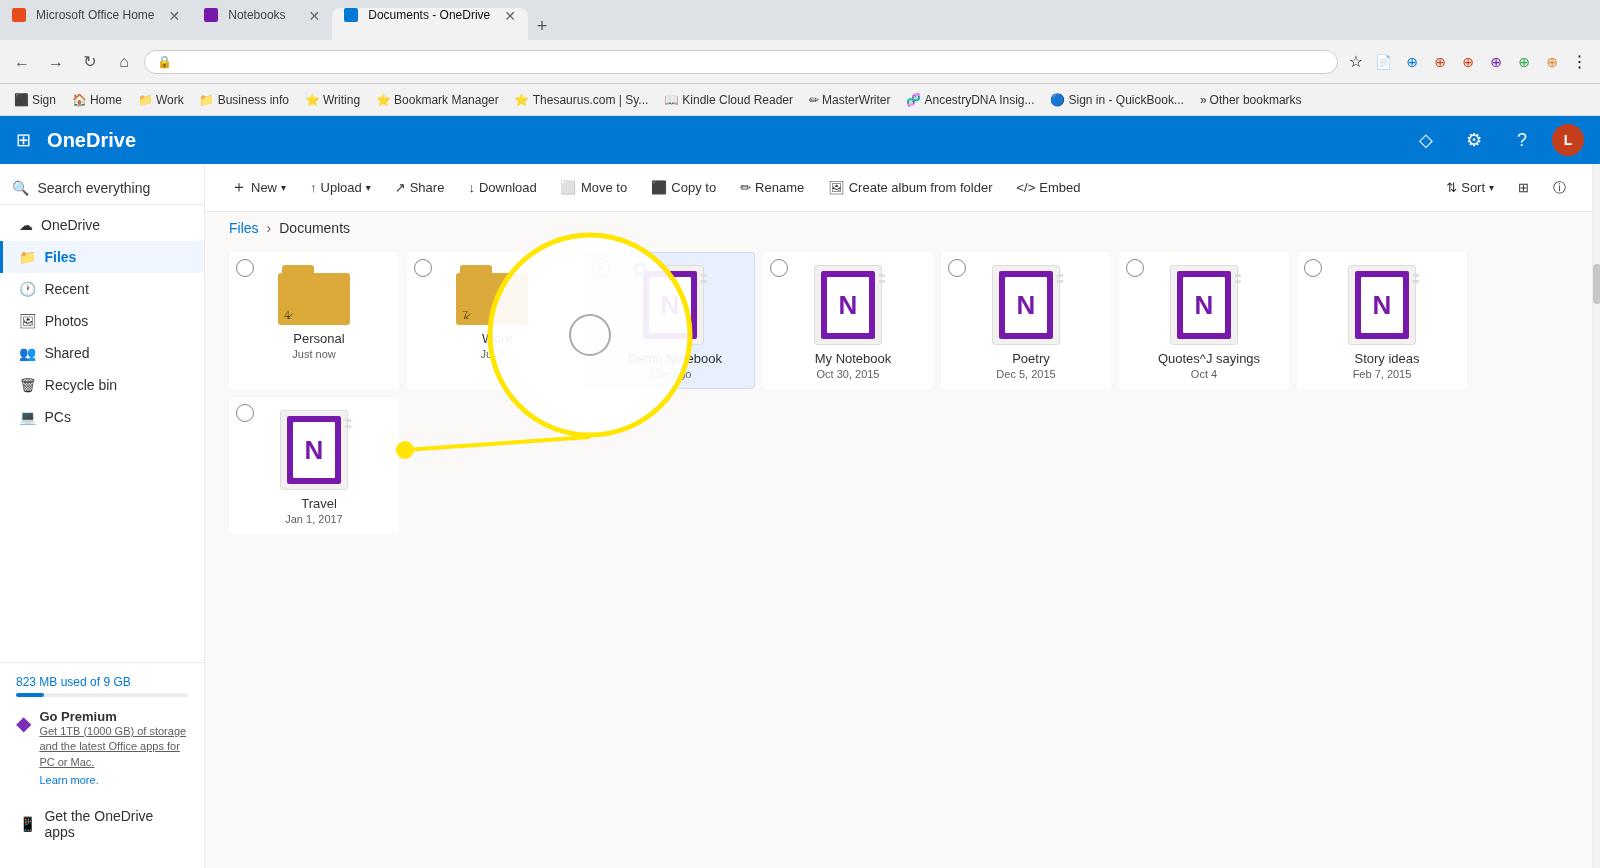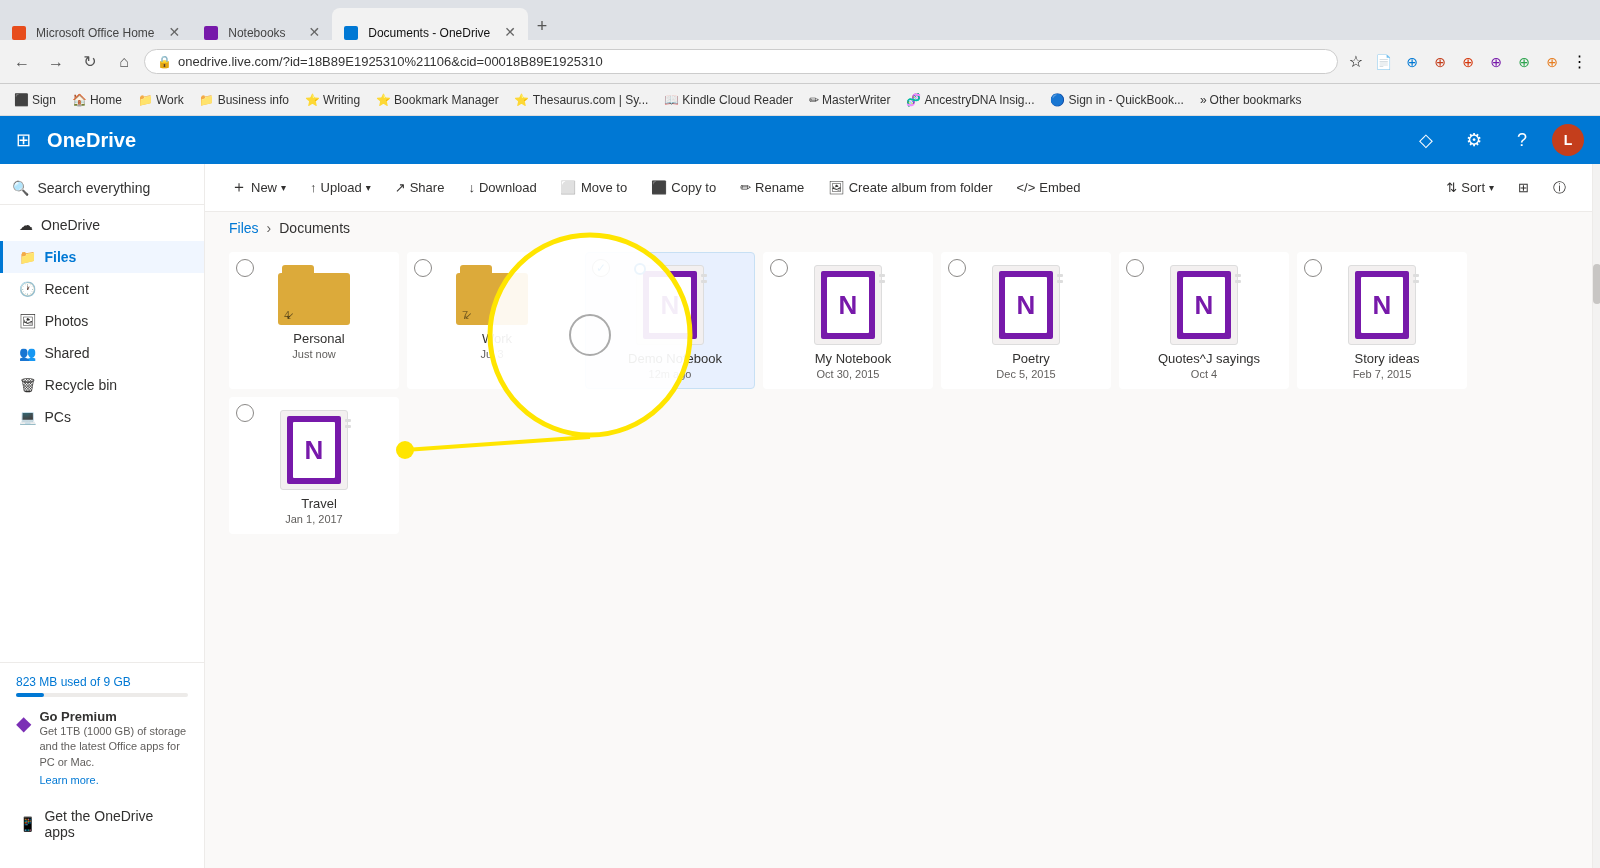--- a/index.html
+++ b/index.html
@@ -8,7 +8,7 @@
     
     .browser-chrome { background: #dee1e6; width: 100%; }
     .tab-bar { display: flex; align-items: flex-end; padding: 8px 0 0 0; background: #dee1e6; height: 40px; }
-    .tab { display: flex; align-items: flex-end; padding: 0 12px; height: 32px; background: #dee1e6; border-radius: 8px 8px 0 0; font-size: 12px; color: #444; cursor: pointer; min-width: 140px; max-width: 200px; gap: 10px; position: relative; }
+    .tab { display: flex; align-items: flex-start; padding: 0 12px; height: 32px; background: #dee1e6; border-radius: 8px 8px 0 0; font-size: 12px; color: #444; cursor: pointer; min-width: 140px; max-width: 200px; gap: 10px; position: relative; }
     .tab.active { background: #f2f2f2; color: #111; }
     .tab-icon { width: 14px; height: 14px; border-radius: 2px; display: inline-block; flex-shrink: 0; }
     .tab-label { flex: 1; overflow: hidden; text-overflow: ellipsis; white-space: nowrap; }

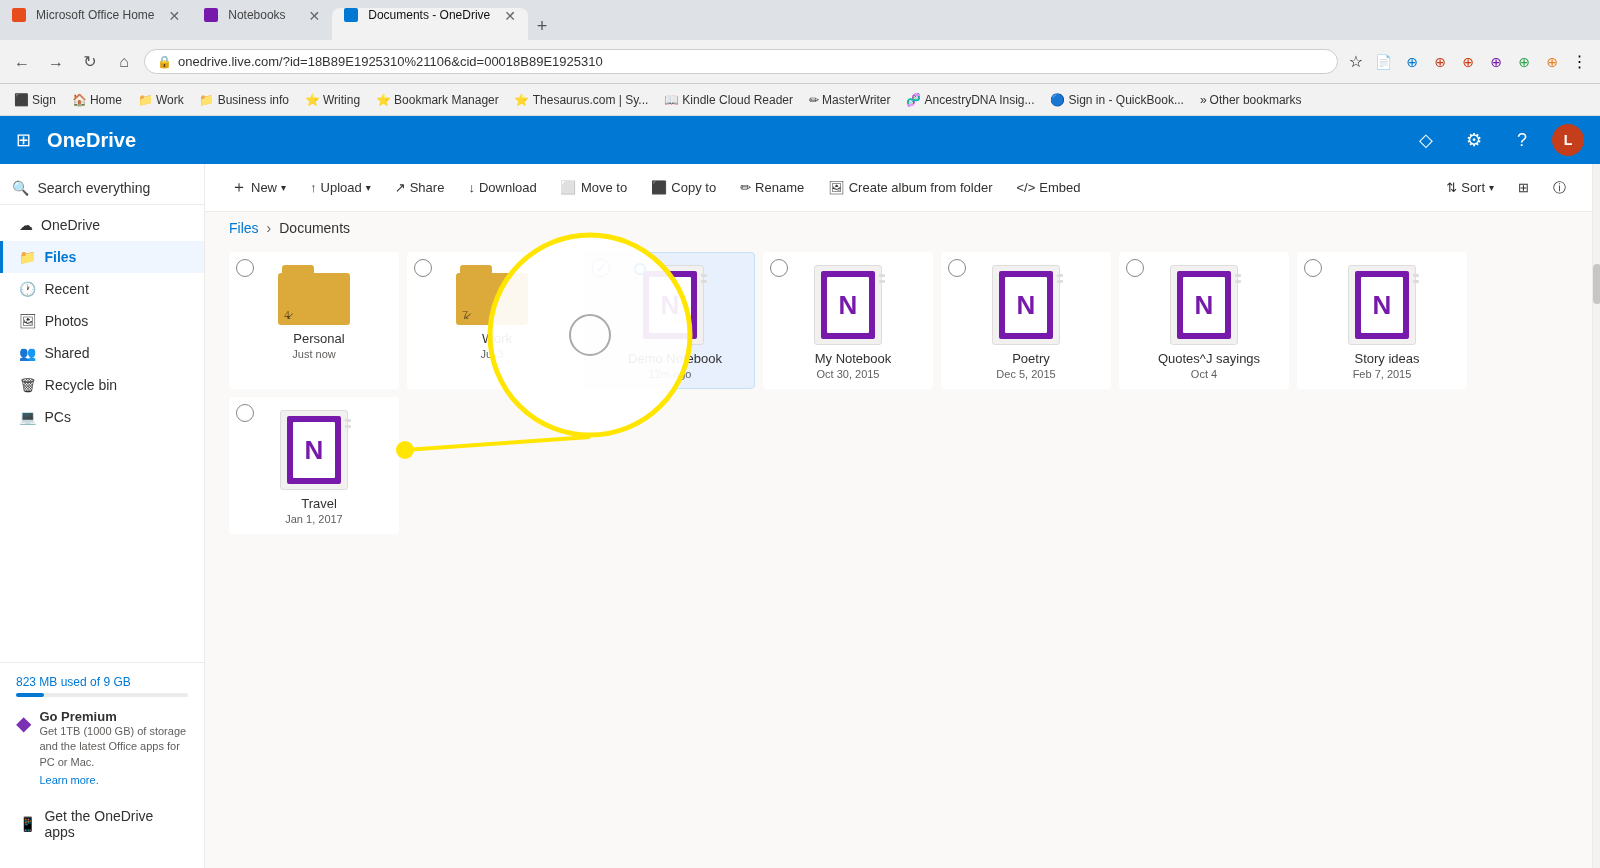--- a/index.html
+++ b/index.html
@@ -129,7 +129,6 @@
     <div class="nav-btn">⌂</div>
     <div class="address-bar">
       <span class="lock-icon">🔒</span>
-      <span style="font-size:13px; color:#333;">onedrive.live.com/?id=18B89E1925310%21106&amp;cid=00018B89E1925310</span>
     </div>
     <div class="browser-actions">
       <div class="browser-action-btn" style="font-size:16px;">☆</div>

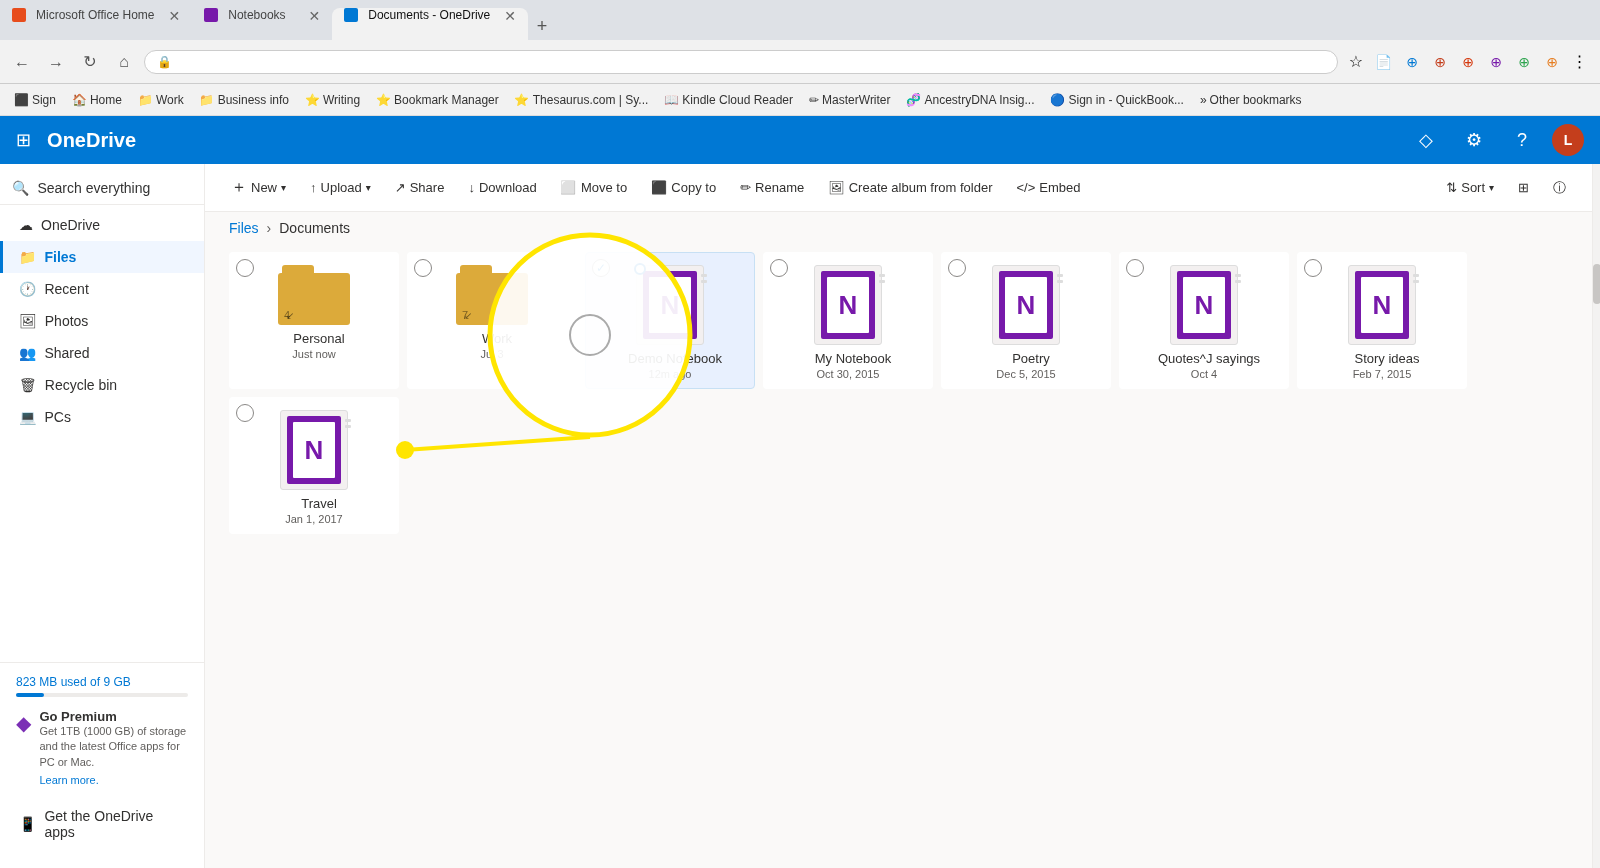--- a/index.html
+++ b/index.html
@@ -51,7 +51,7 @@
     .premium-section { display: flex; align-items: flex-start; gap: 8px; }
     .diamond-icon { color: #7b2fb5; font-size: 20px; margin-top: 2px; }
     .premium-title { font-size: 13px; font-weight: 600; color: #323130; }
-    .premium-desc { font-size: 11px; color: #605e5c; line-height: 1.4; }
+    .premium-desc { font-size: 11px; color: #605e5c; line-height: 1.4; text-decoration: underline; }
     .premium-link { font-size: 11px; color: #0078d4; cursor: pointer; text-decoration: none; }
 
     

